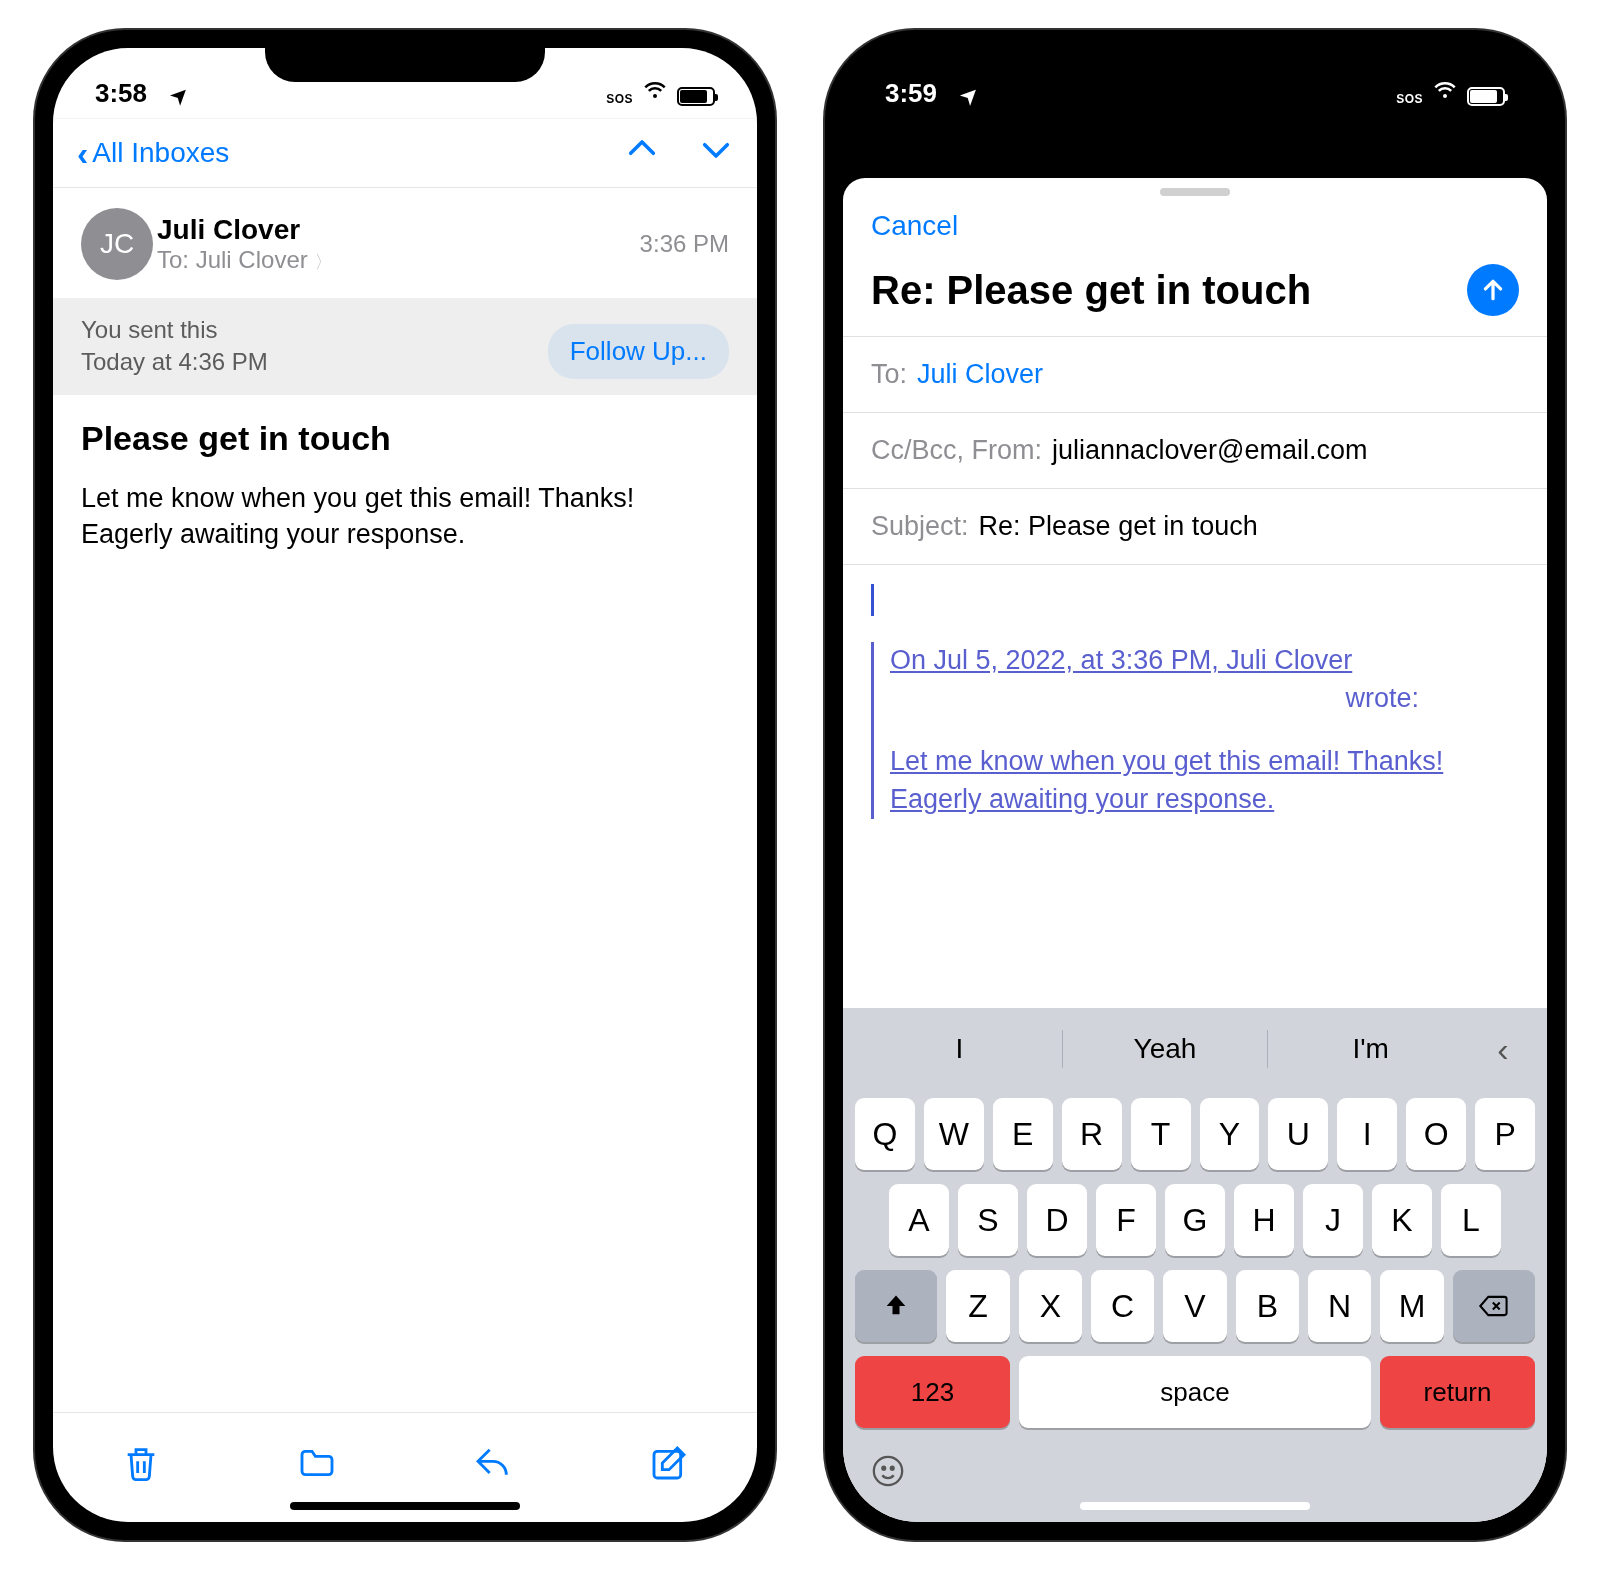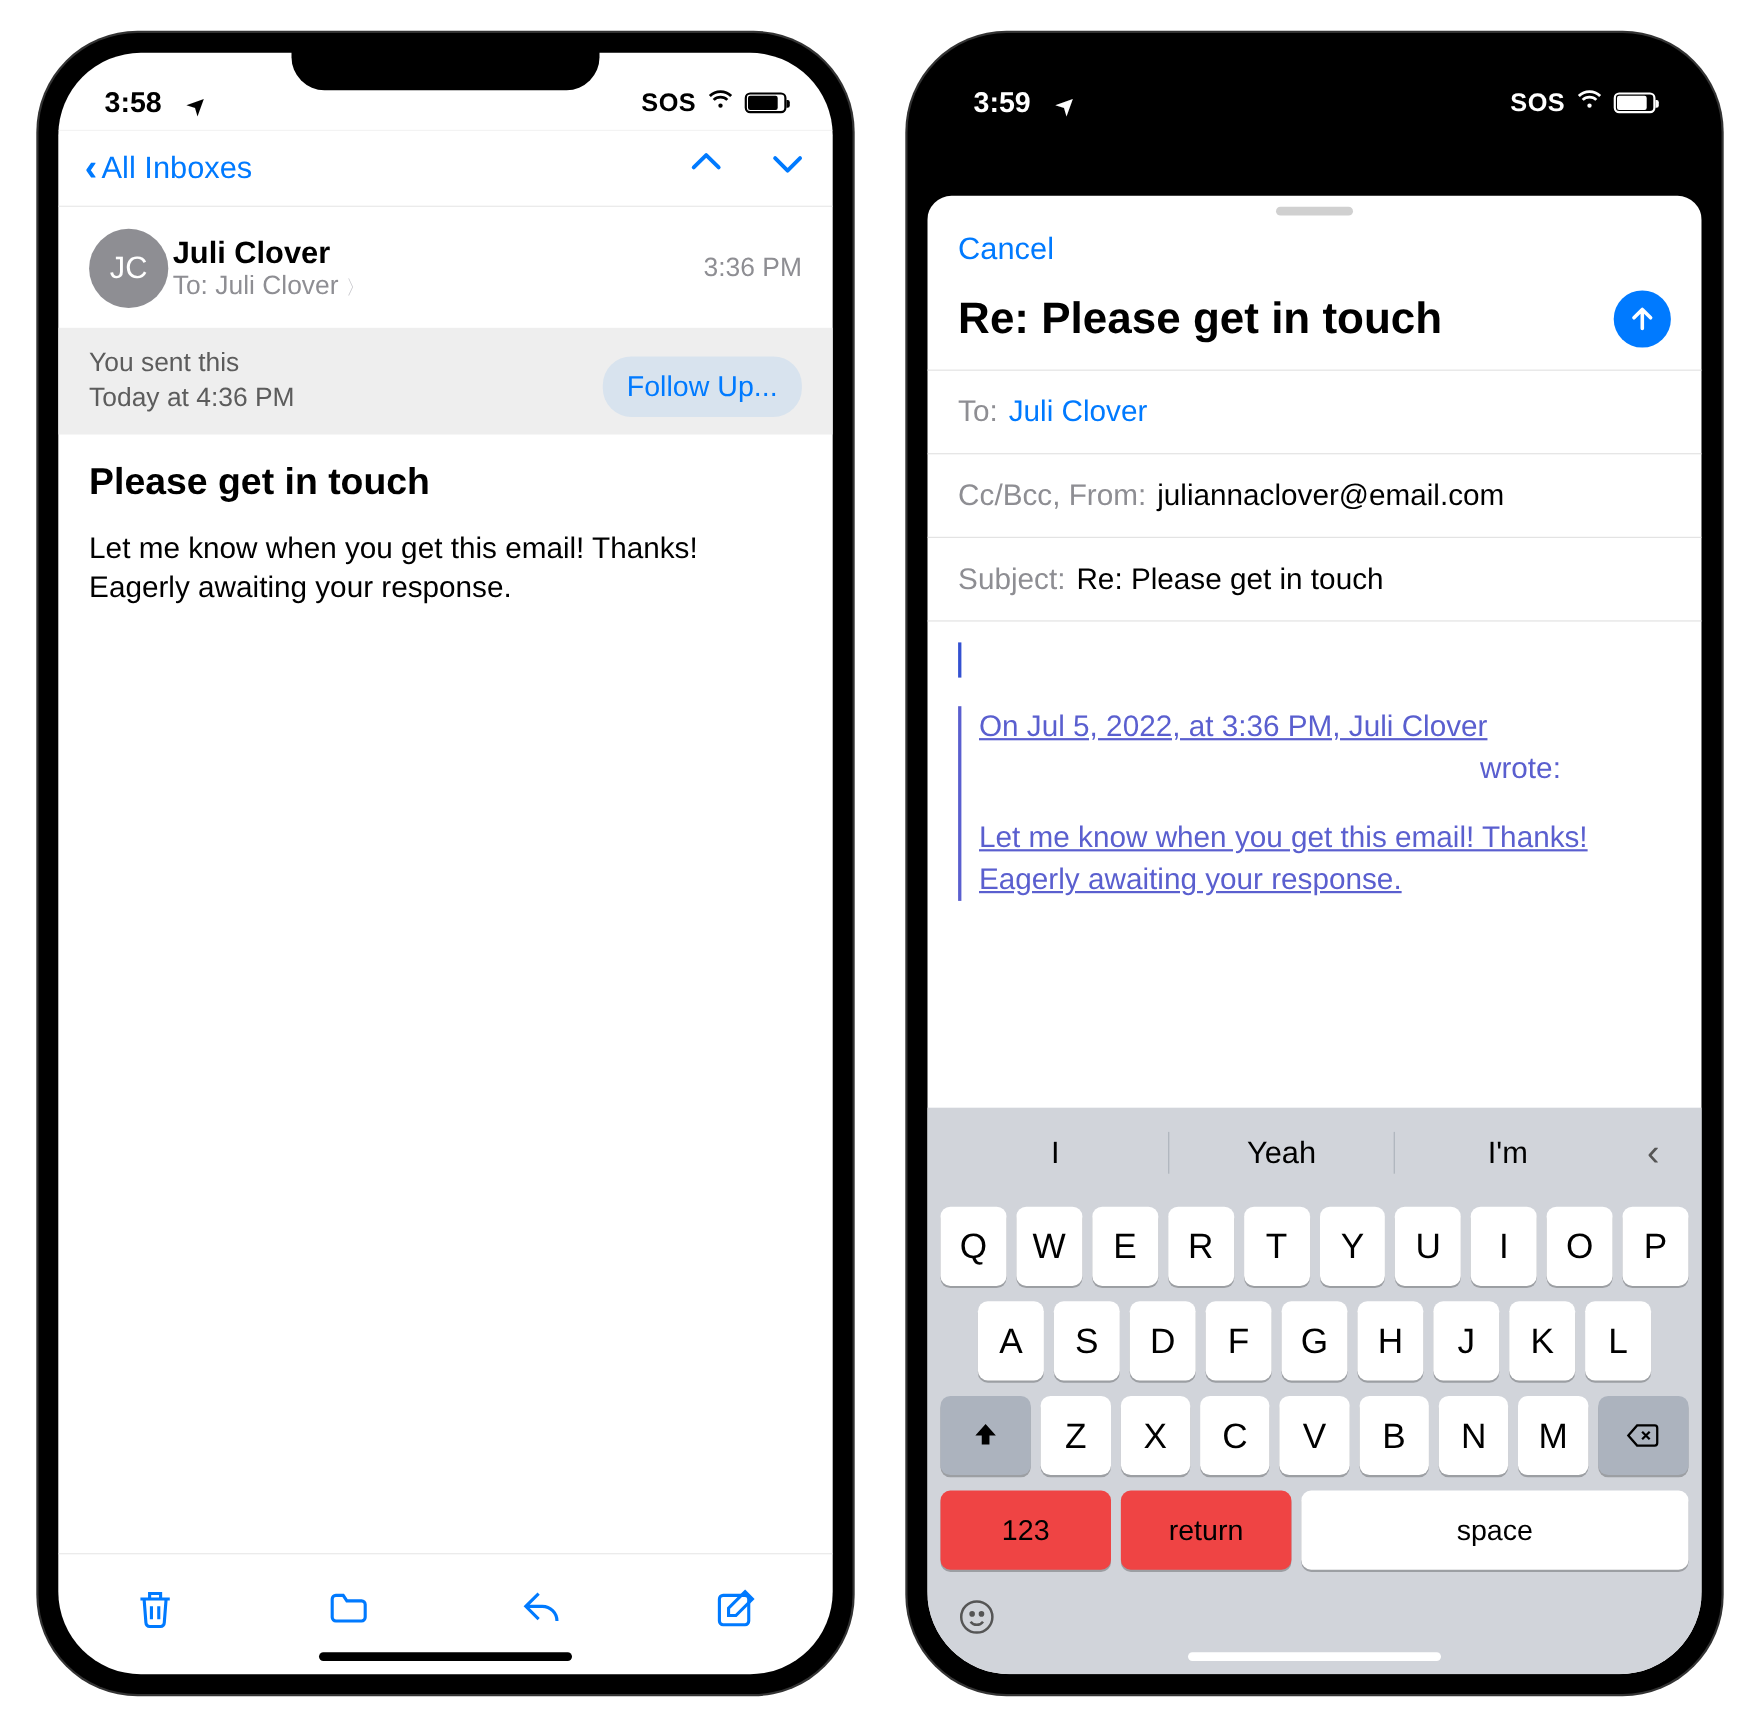--- a/index.html
+++ b/index.html
@@ -54,7 +54,7 @@
     font-size: 26px;
   }
   .status-left { display:flex; align-items:center; gap:24px; }
-  .status-right { display:flex; align-items:center; gap:10px; font-size:23px; font-weight:700; letter-spacing:.5px; }
+  .status-right { display:flex; align-items:flex-end; gap:10px; font-size:12px; font-weight:700; letter-spacing:.5px; }
   .phone.dark .status-bar { color:#fff; }
   .location-icon::before { content:"➤"; display:inline-block; transform:rotate(-45deg); font-size:20px; }
   .wifi-icon { font-size:22px; }

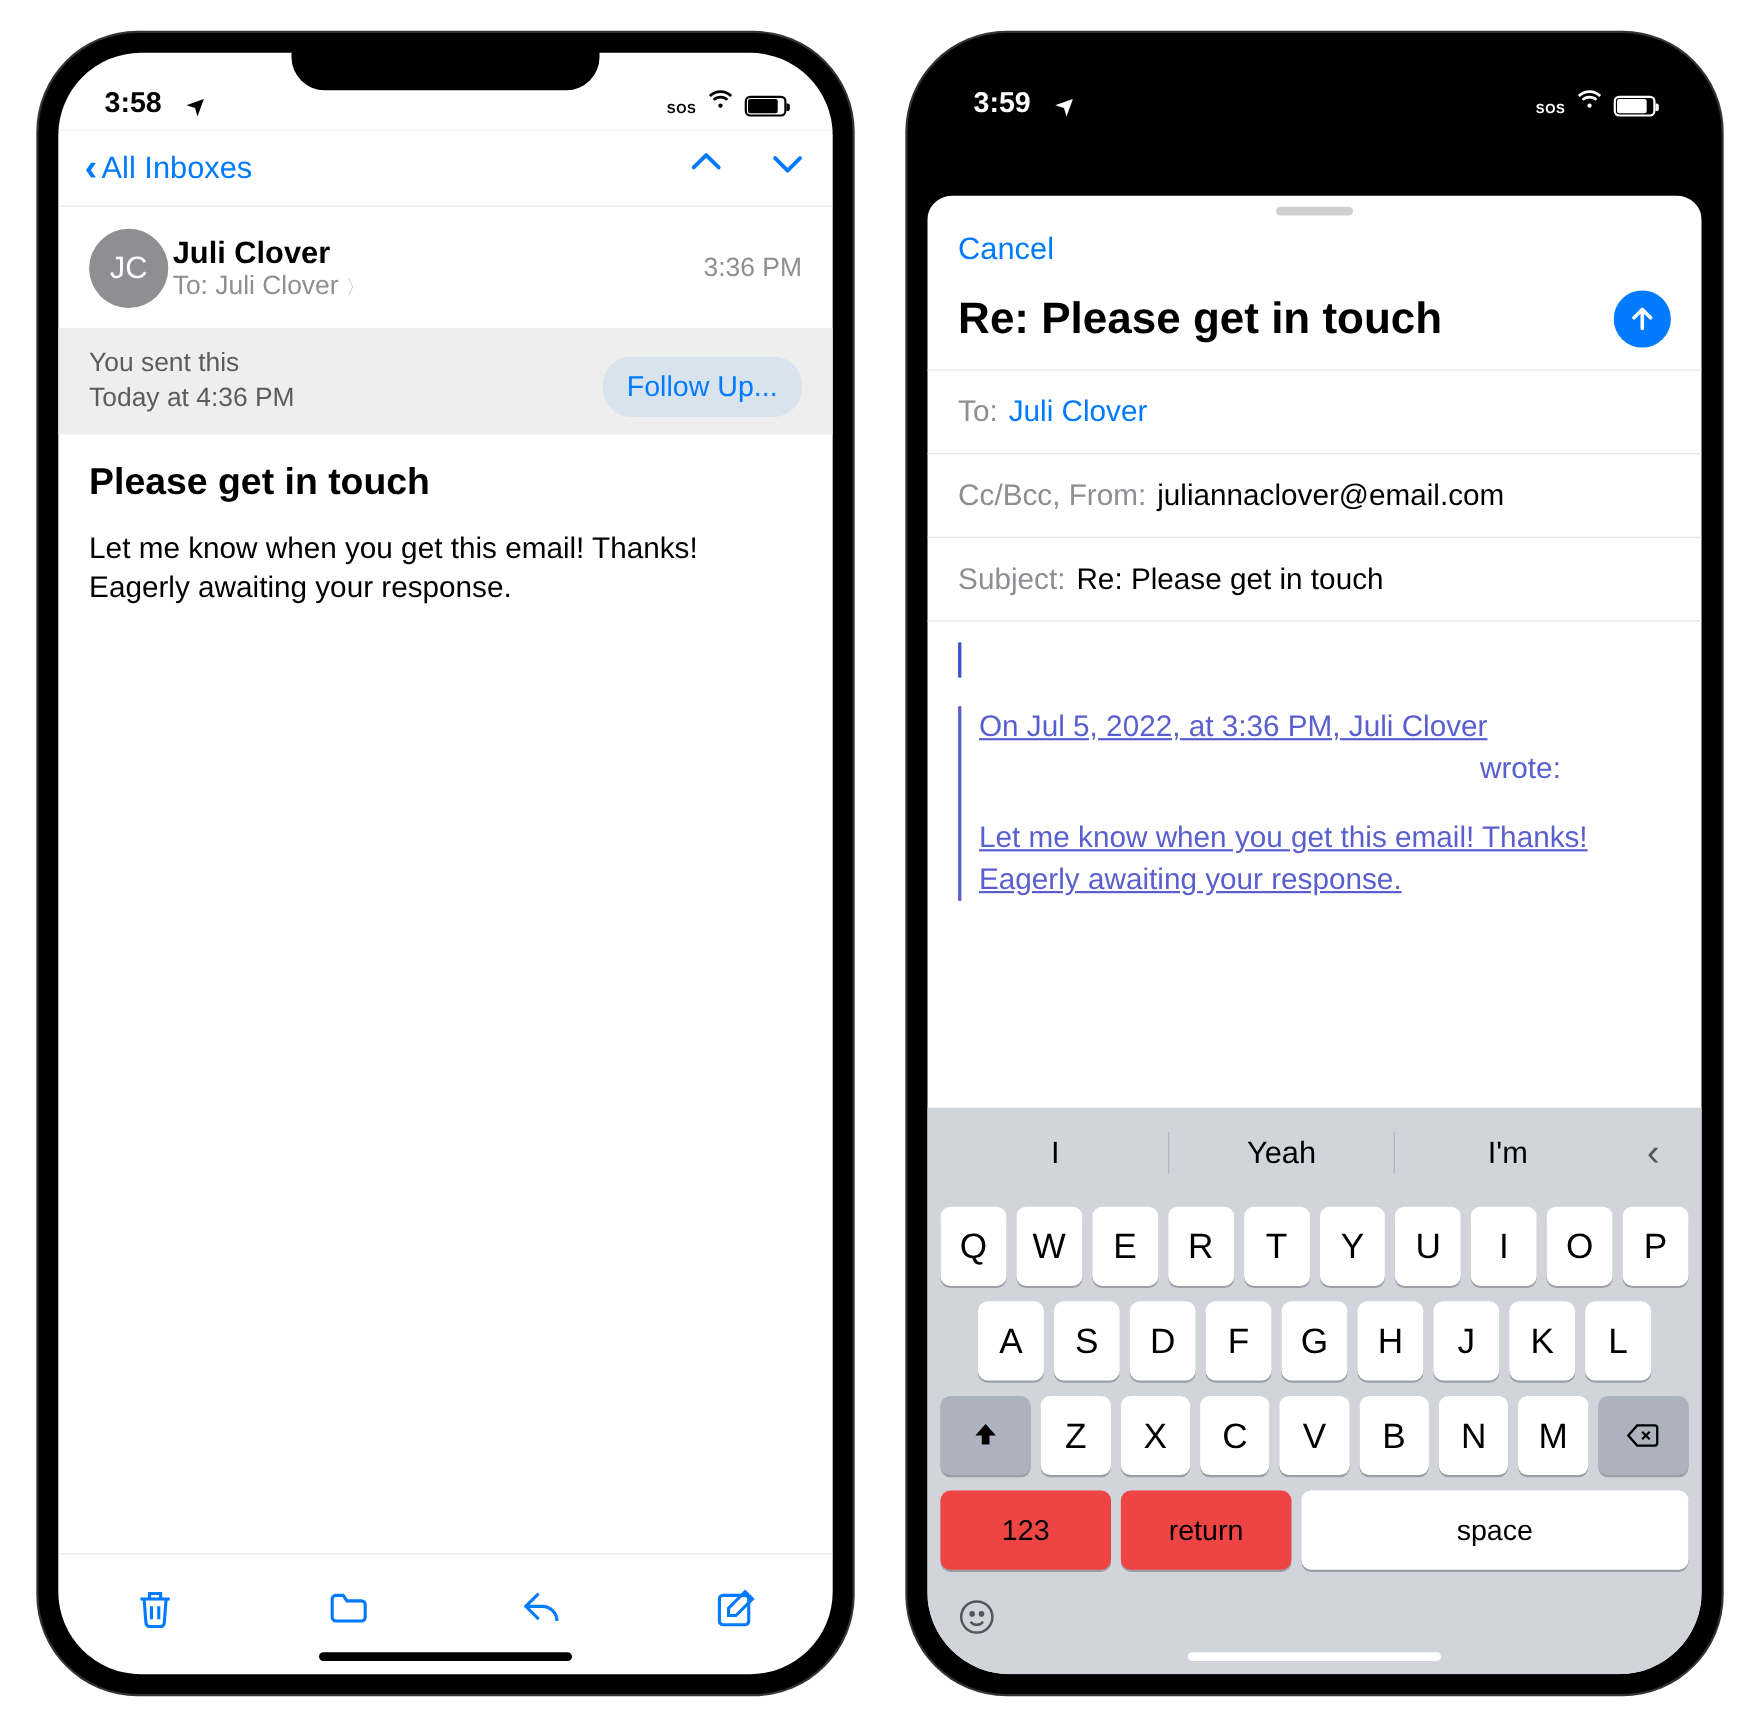--- a/index.html
+++ b/index.html
@@ -435,8 +435,8 @@
         </div>
         <div class="key-row">
           <div class="key num">123</div>
+          <div class="key space">space</div>
           <div class="key return">return</div>
-          <div class="key space">space</div>
         </div>
         <div class="emoji-row">
           <span class="emoji-icon">

